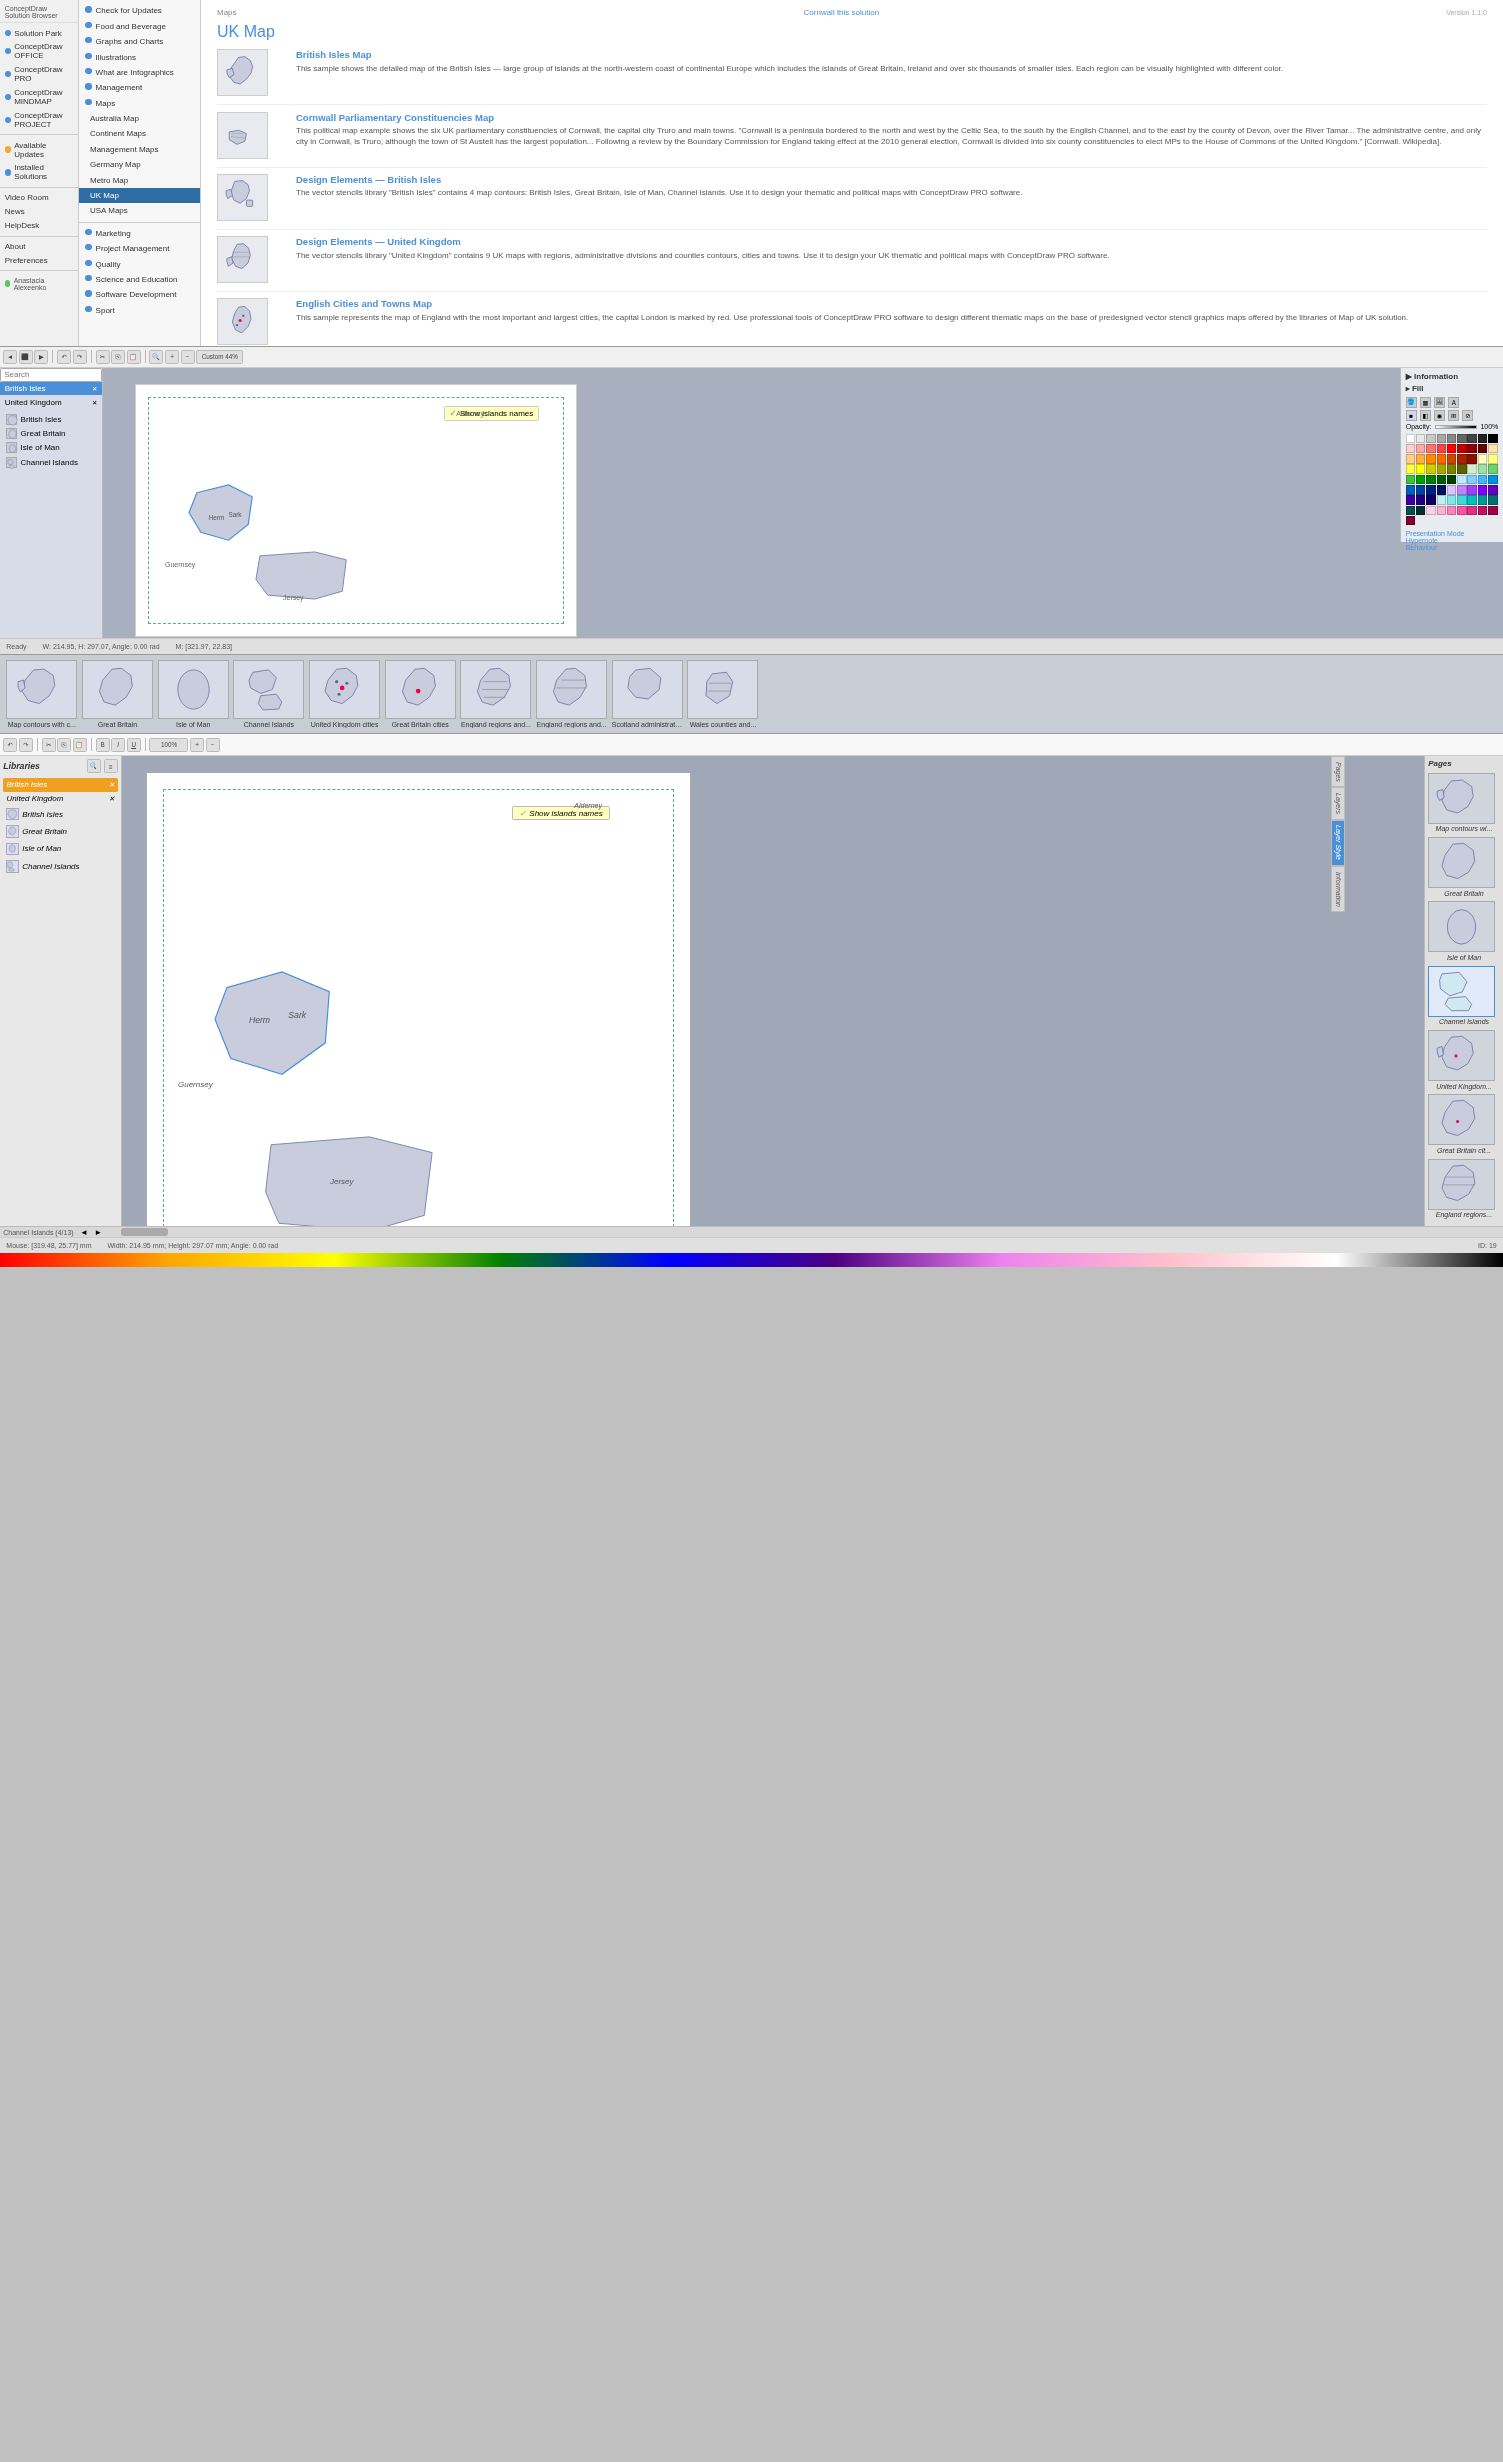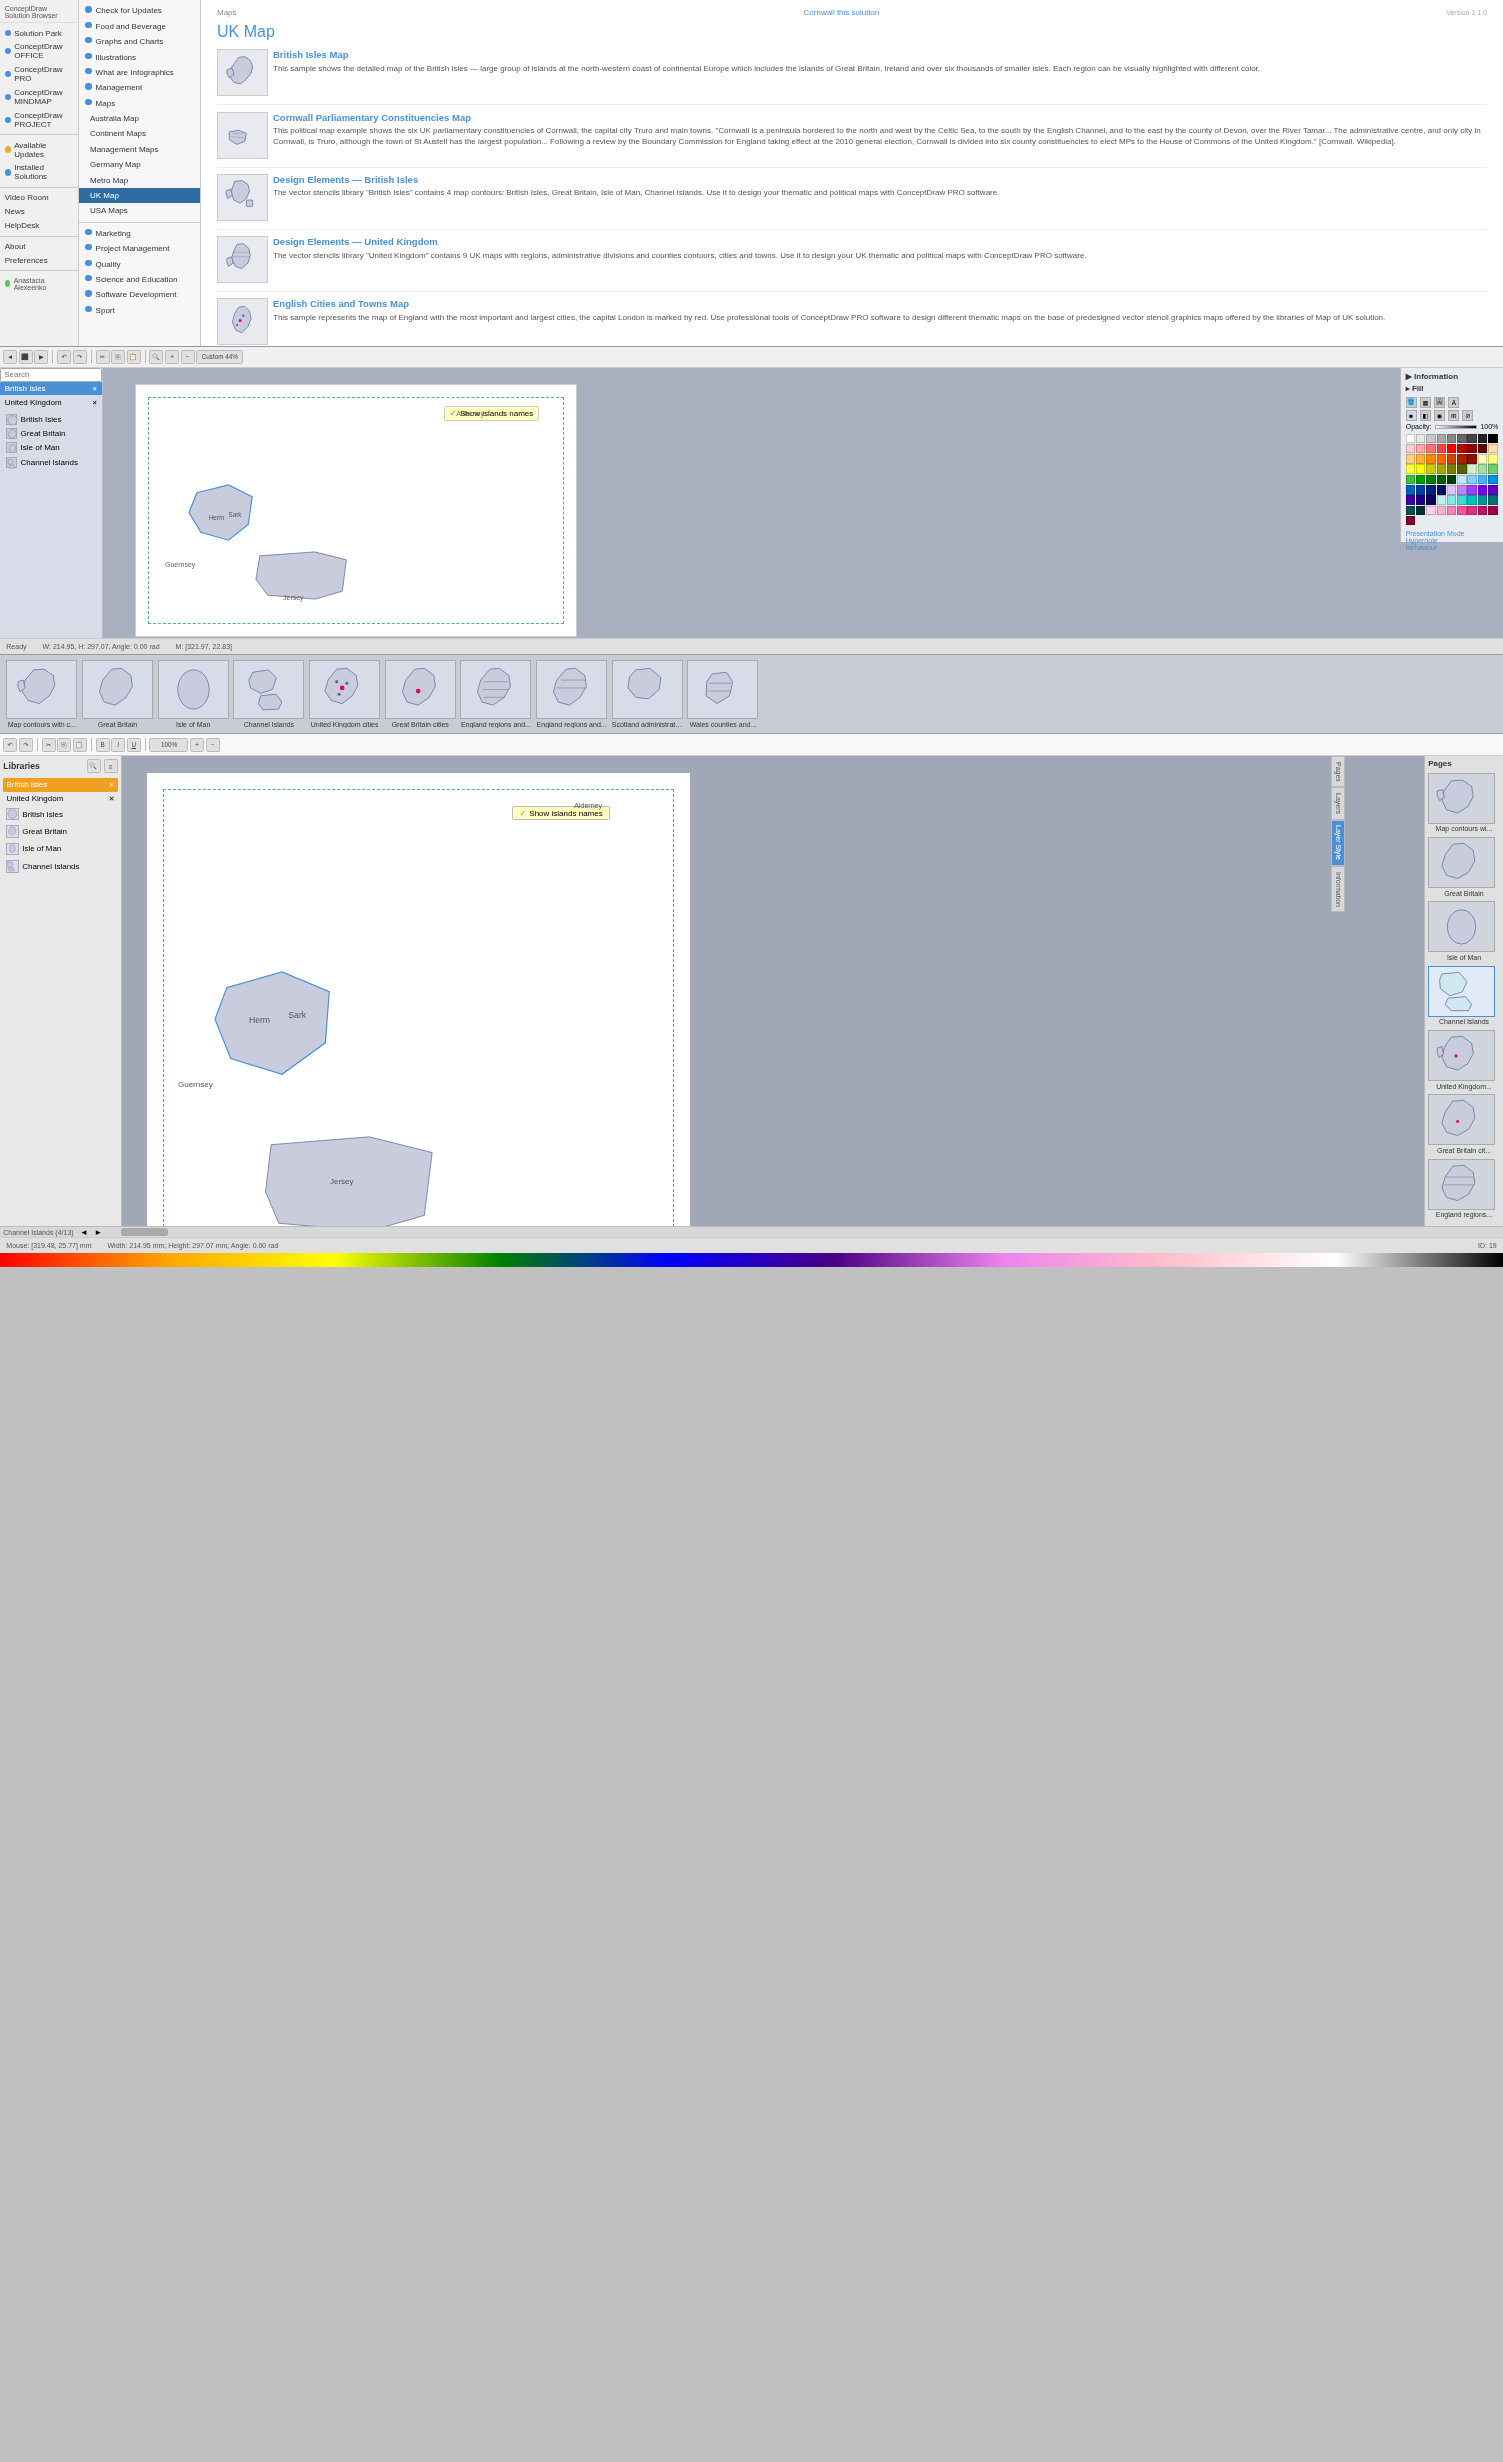--- a/index.html
+++ b/index.html
@@ -30,7 +30,7 @@
     .version-label { font-size: 7px; color: #aaa; }
     .section-title { font-size: 16px; color: #4a90d9; font-weight: 300; margin-bottom: 8px; }
     .map-list { display: flex; flex-direction: column; gap: 6.3px; }
-    .map-entry { display: flex; gap: 5px; padding-bottom: 8px; border-bottom: 0.8px solid #eee; }
+    .map-entry { display: flex; gap: 28px; padding-bottom: 8px; border-bottom: 0.8px solid #eee; }
     .map-thumb { width: 51px; height: 47px; background: #e8eaf0; border: 0.8px solid #ccc; flex-shrink: 0; display: flex; align-items: center; justify-content: center; }
     .map-thumb svg { width: 39px; height: 38px; }
     .map-info { flex: 1; }

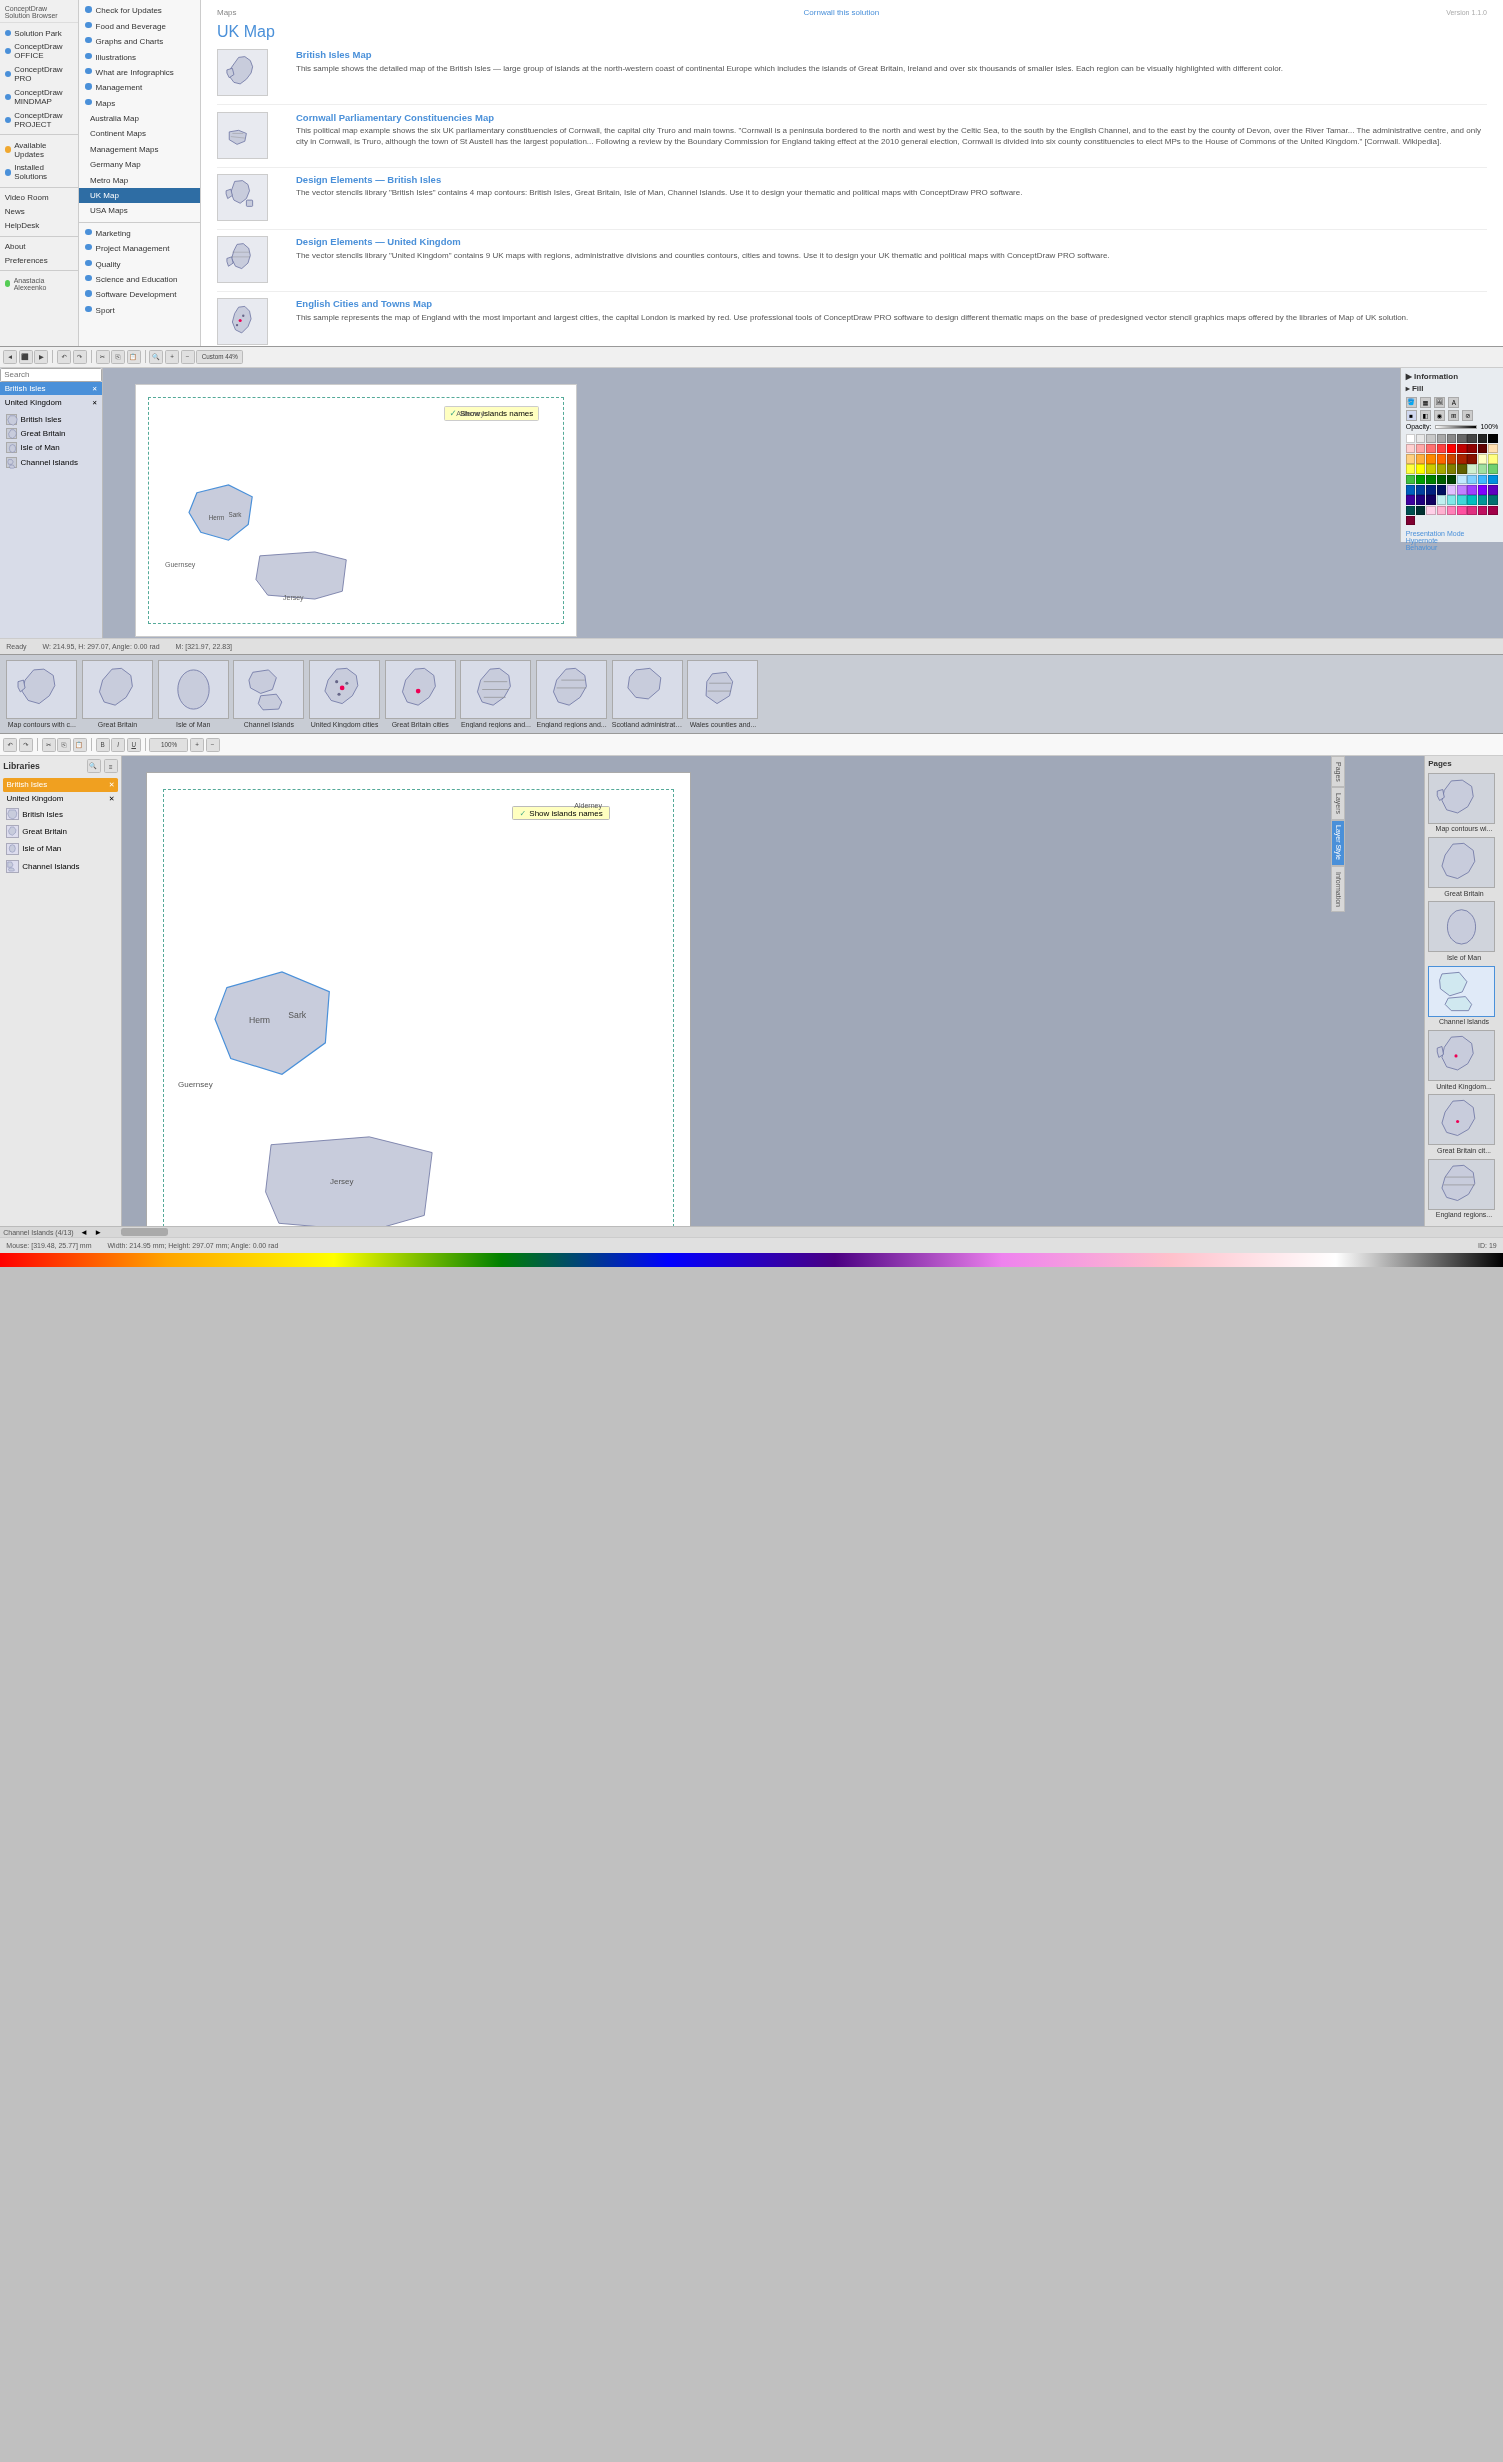--- a/index.html
+++ b/index.html
@@ -91,7 +91,7 @@
     .menu-item { cursor: pointer; padding: 1.6px 4.7px; }
     .menu-item.active { background: #4a70c0; color: white; border-radius: 1.6px; }
     .panel4-toolbar { background: #f8f8f8; border-bottom: 0.8px solid #ccc; padding: 1.6px 3.2px; display: flex; align-items: center; gap: 1.6px; height: 22px; }
-    .panel4-body { display: flex; flex: 1; }
+    .panel4-body { display: flex; flex: 1; font-style: italic; }
     .panel4-libpanel { width: 122px; background: #e8e8e8; border-right: 0.8px solid #bbb; padding: 3.2px; }
     .lib-header { font-size: 8.7px; font-weight: bold; color: #333; margin-bottom: 4.7px; display: flex; justify-content: space-between; align-items: center; }
     .lib-cat { padding: 2.4px 3.2px; font-size: 8px; cursor: pointer; display: flex; align-items: center; justify-content: space-between; border-radius: 1.6px; }

